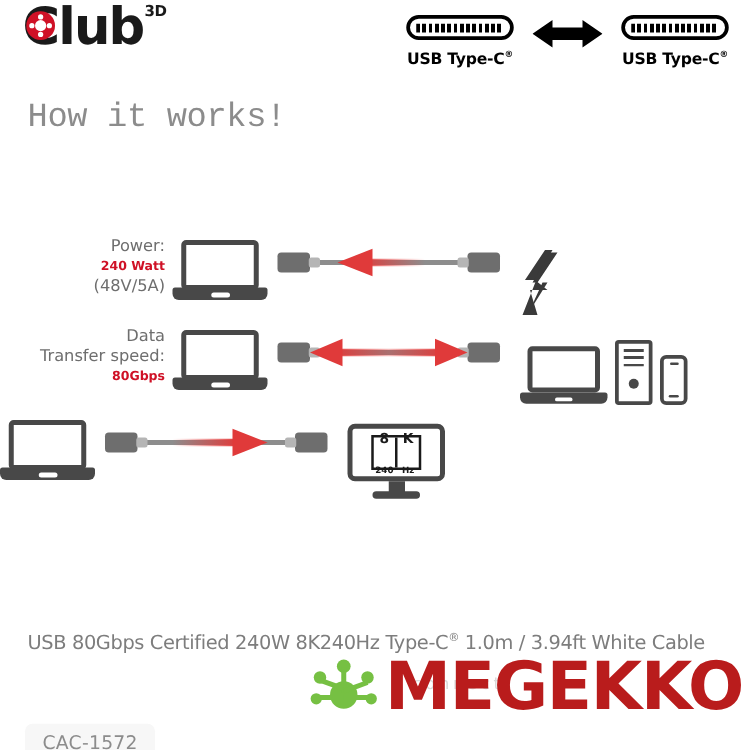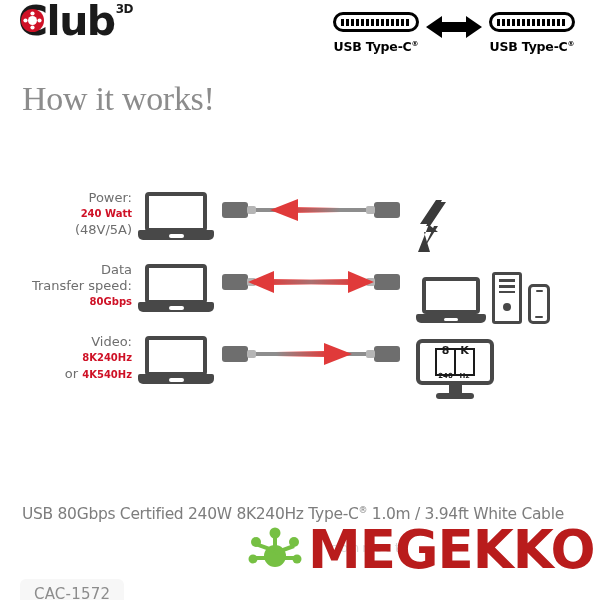--- a/index.html
+++ b/index.html
@@ -83,7 +83,7 @@
     width: 272px;
     display: flex;
     align-items: flex-start;
-    justify-content: center;
+    justify-content: space-between;
   }
   .usbc-block {
     display: flex;

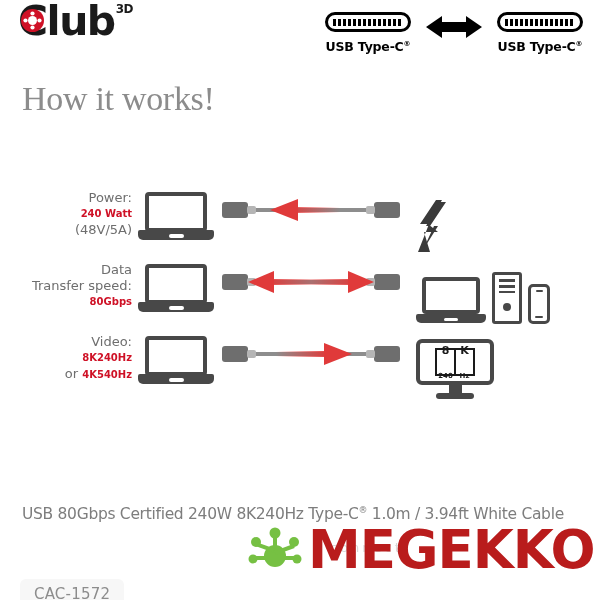--- a/index.html
+++ b/index.html
@@ -137,8 +137,8 @@
     position: absolute;
     left: 22px;
     top: 80px;
-    font-family: Liberation Serif, serif;
-    font-size: 34px;
+    font-family: Liberation Mono, monospace;
+    font-size: 27px;
     color: #8c8c8c;
     font-weight: normal;
     letter-spacing: -0.3px;

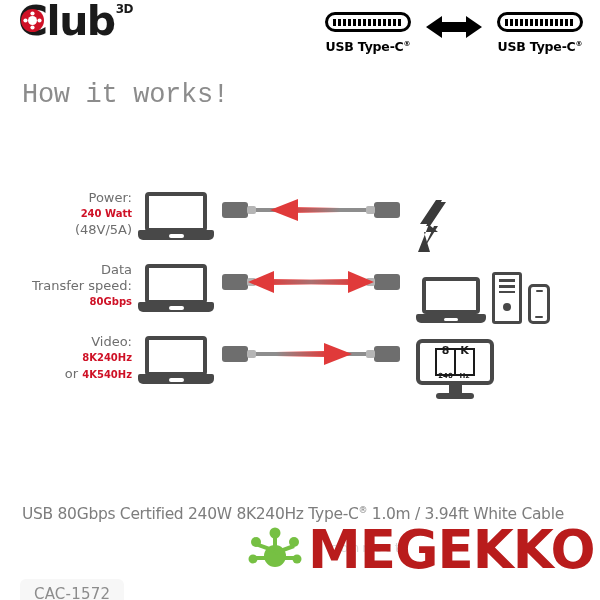--- a/index.html
+++ b/index.html
@@ -624,11 +624,6 @@
     </div>
 
     <div class="row">
-      <div class="row-labels">
-        <div class="line">Video:</div>
-        <div class="line hl">8K240Hz</div>
-        <div class="line"><span>or </span><span class="hl">4K540Hz</span></div>
-      </div>
       <div class="laptop">
         <div class="screen"></div>
         <div class="base"></div>

